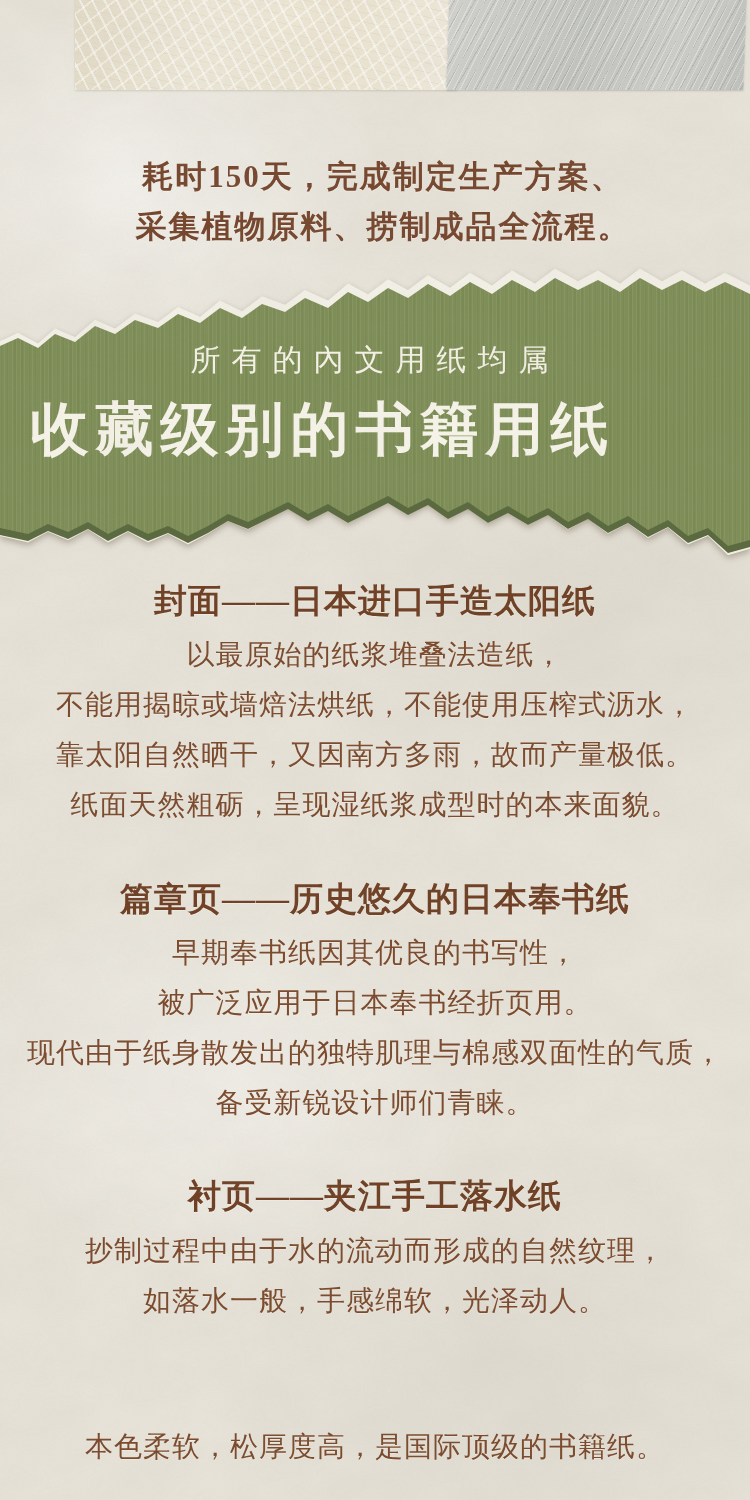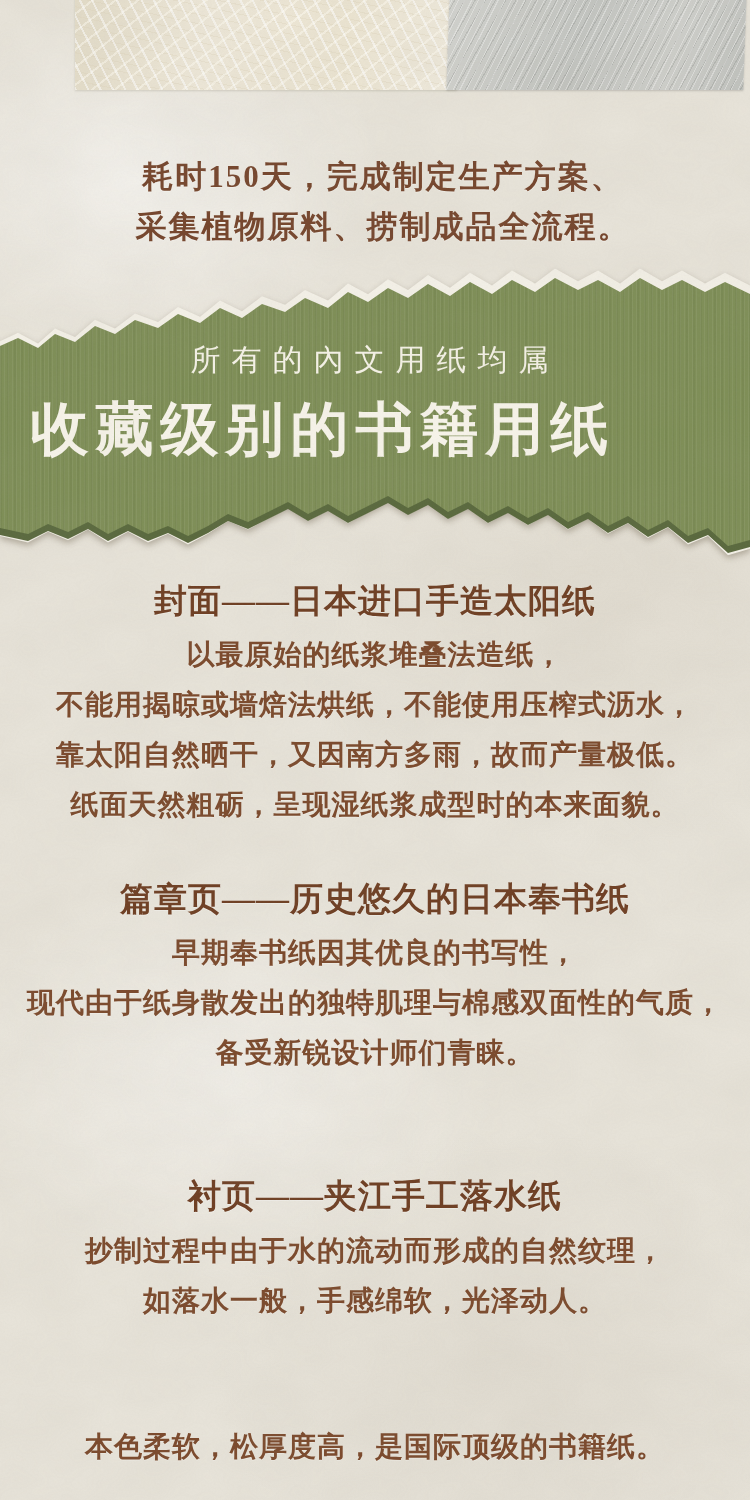--- a/index.html
+++ b/index.html
@@ -85,7 +85,7 @@
   .section-body{
     position:absolute;left:0;width:750px;z-index:2;
     text-align:center;color:#7a4729;
-    font-size:28px;line-height:50px;letter-spacing:1px;font-weight:bold;
+    font-size:28px;line-height:50px;letter-spacing:1px;font-weight:normal;
     text-shadow:0 1px 0 rgba(255,255,255,.3);
   }
   .s1-head{top:578px;} .s1-body{top:630px;}

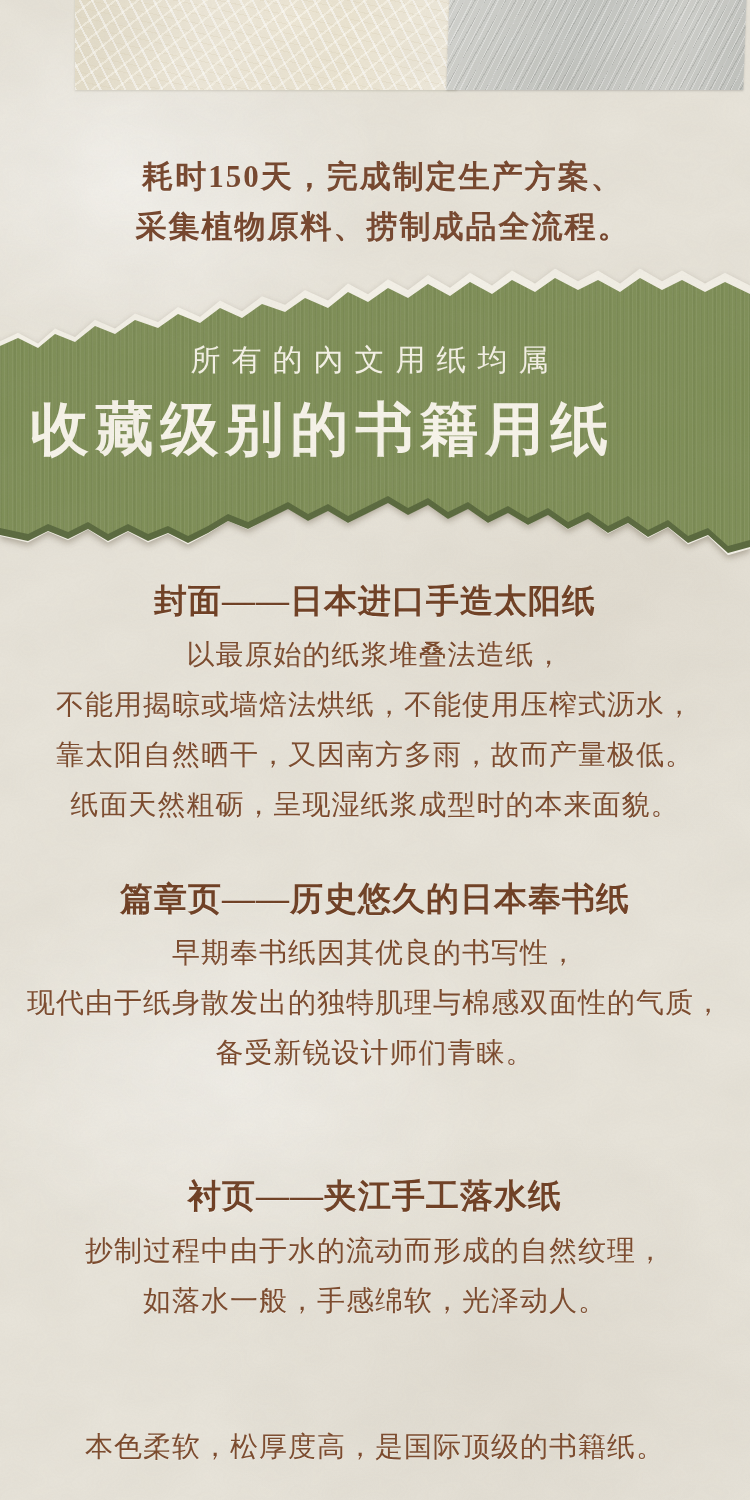--- a/index.html
+++ b/index.html
@@ -129,6 +129,7 @@
   <div class="section-heading s2-head">篇章页——历史悠久的日本奉书纸</div>
   <div class="section-body s2-body">
     <div>早期奉书纸因其优良的书写性，</div>
+    <div>被广泛应用于日本奉书经折页用。</div>
     <div>现代由于纸身散发出的独特肌理与棉感双面性的气质，</div>
     <div>备受新锐设计师们青睐。</div>
   </div>

